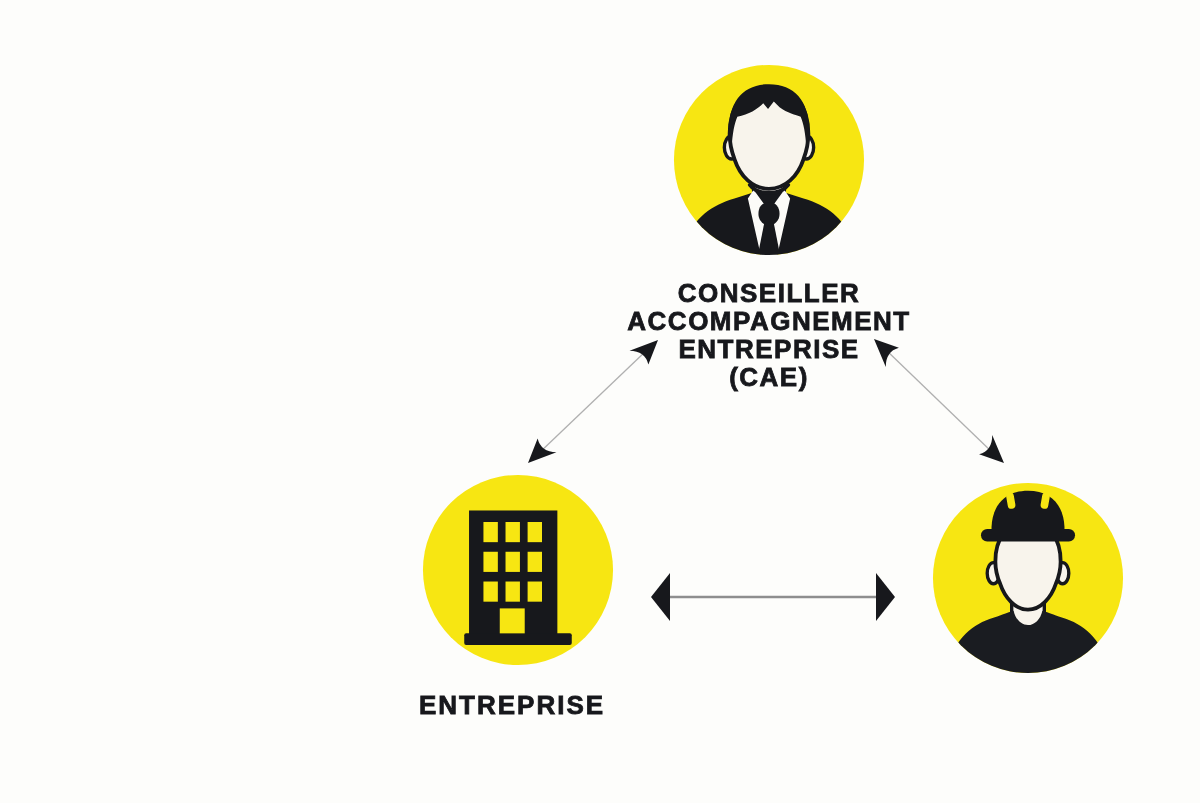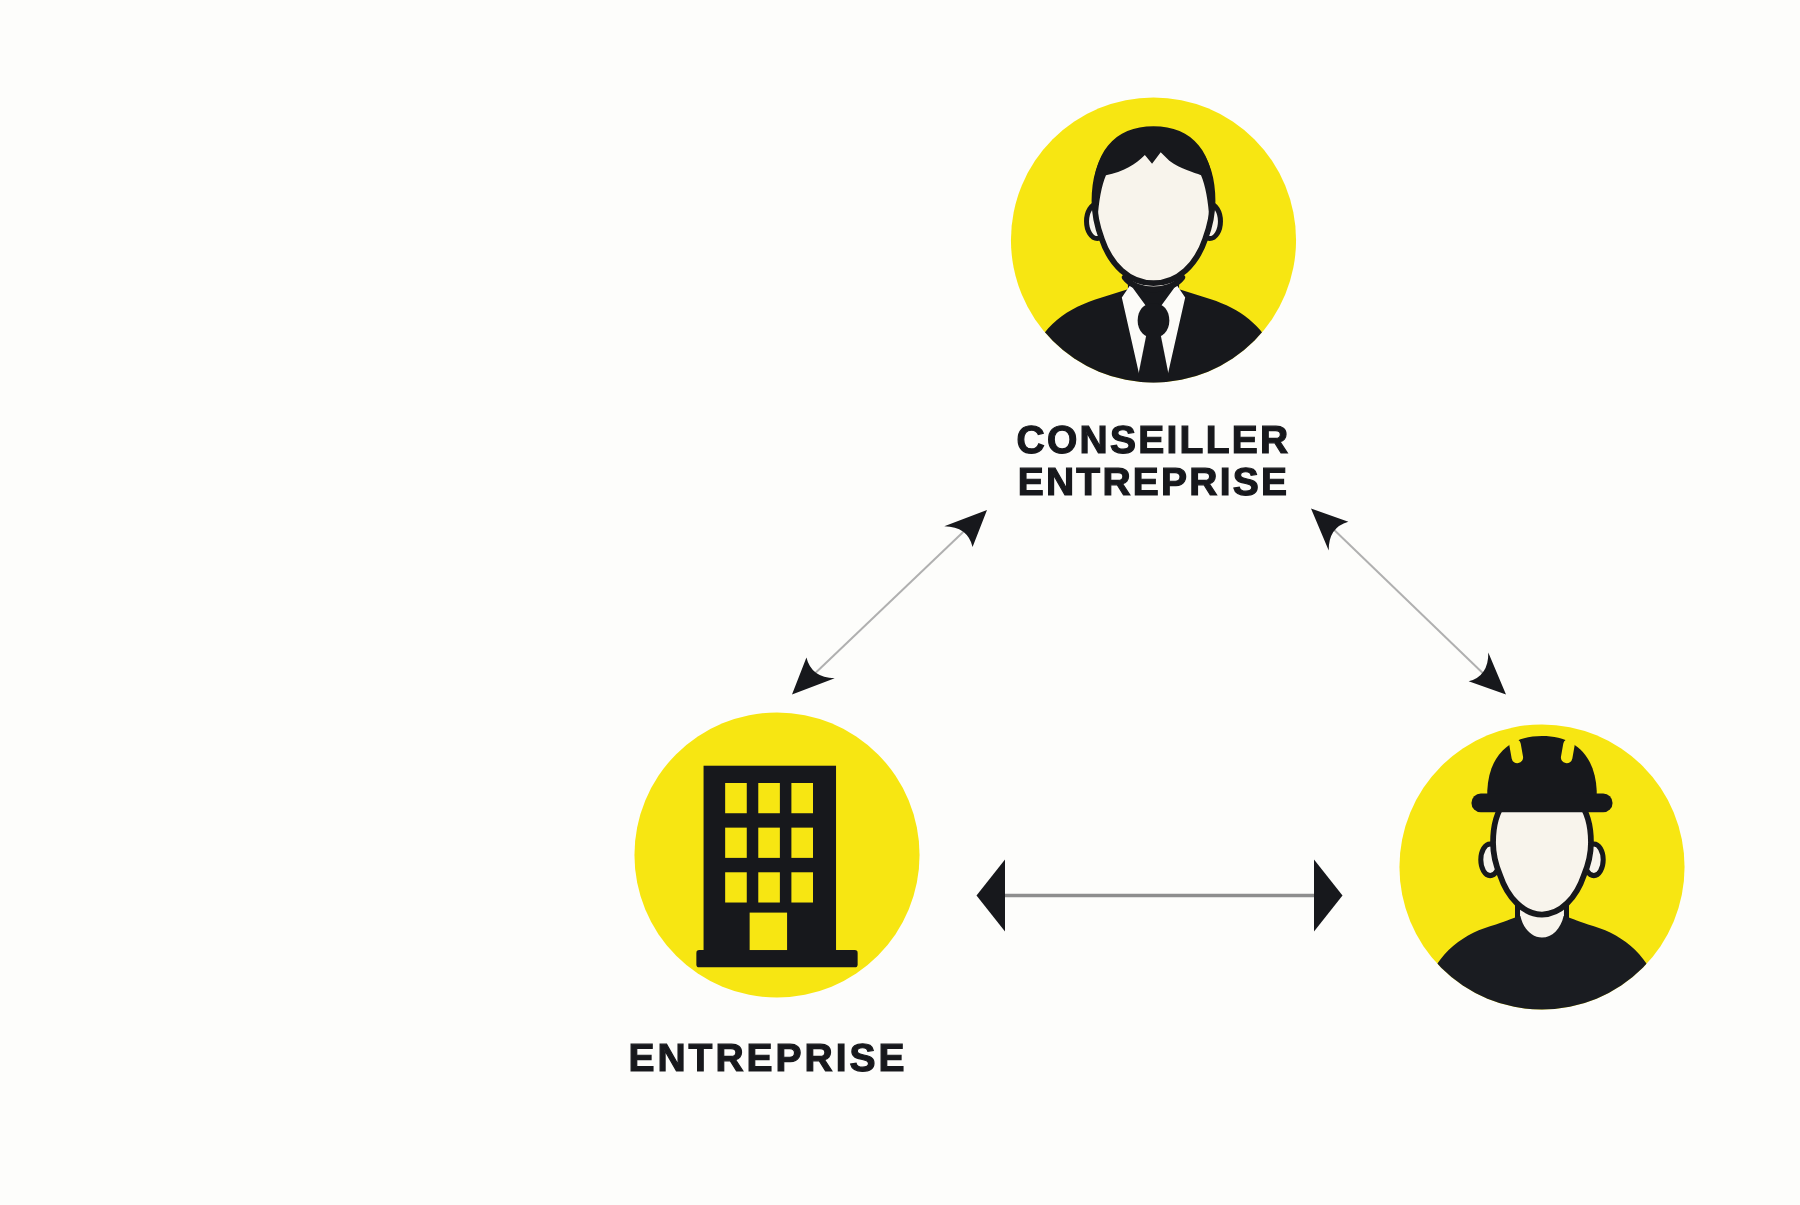--- a/index.html
+++ b/index.html
@@ -80,6 +80,7 @@
   </div>
   <div class="node-label label-cae">
     <span>CONSEILLER</span>
+    <span>ACCOMPAGNEMENT</span>
     <span>ENTREPRISE</span>
   </div>
 

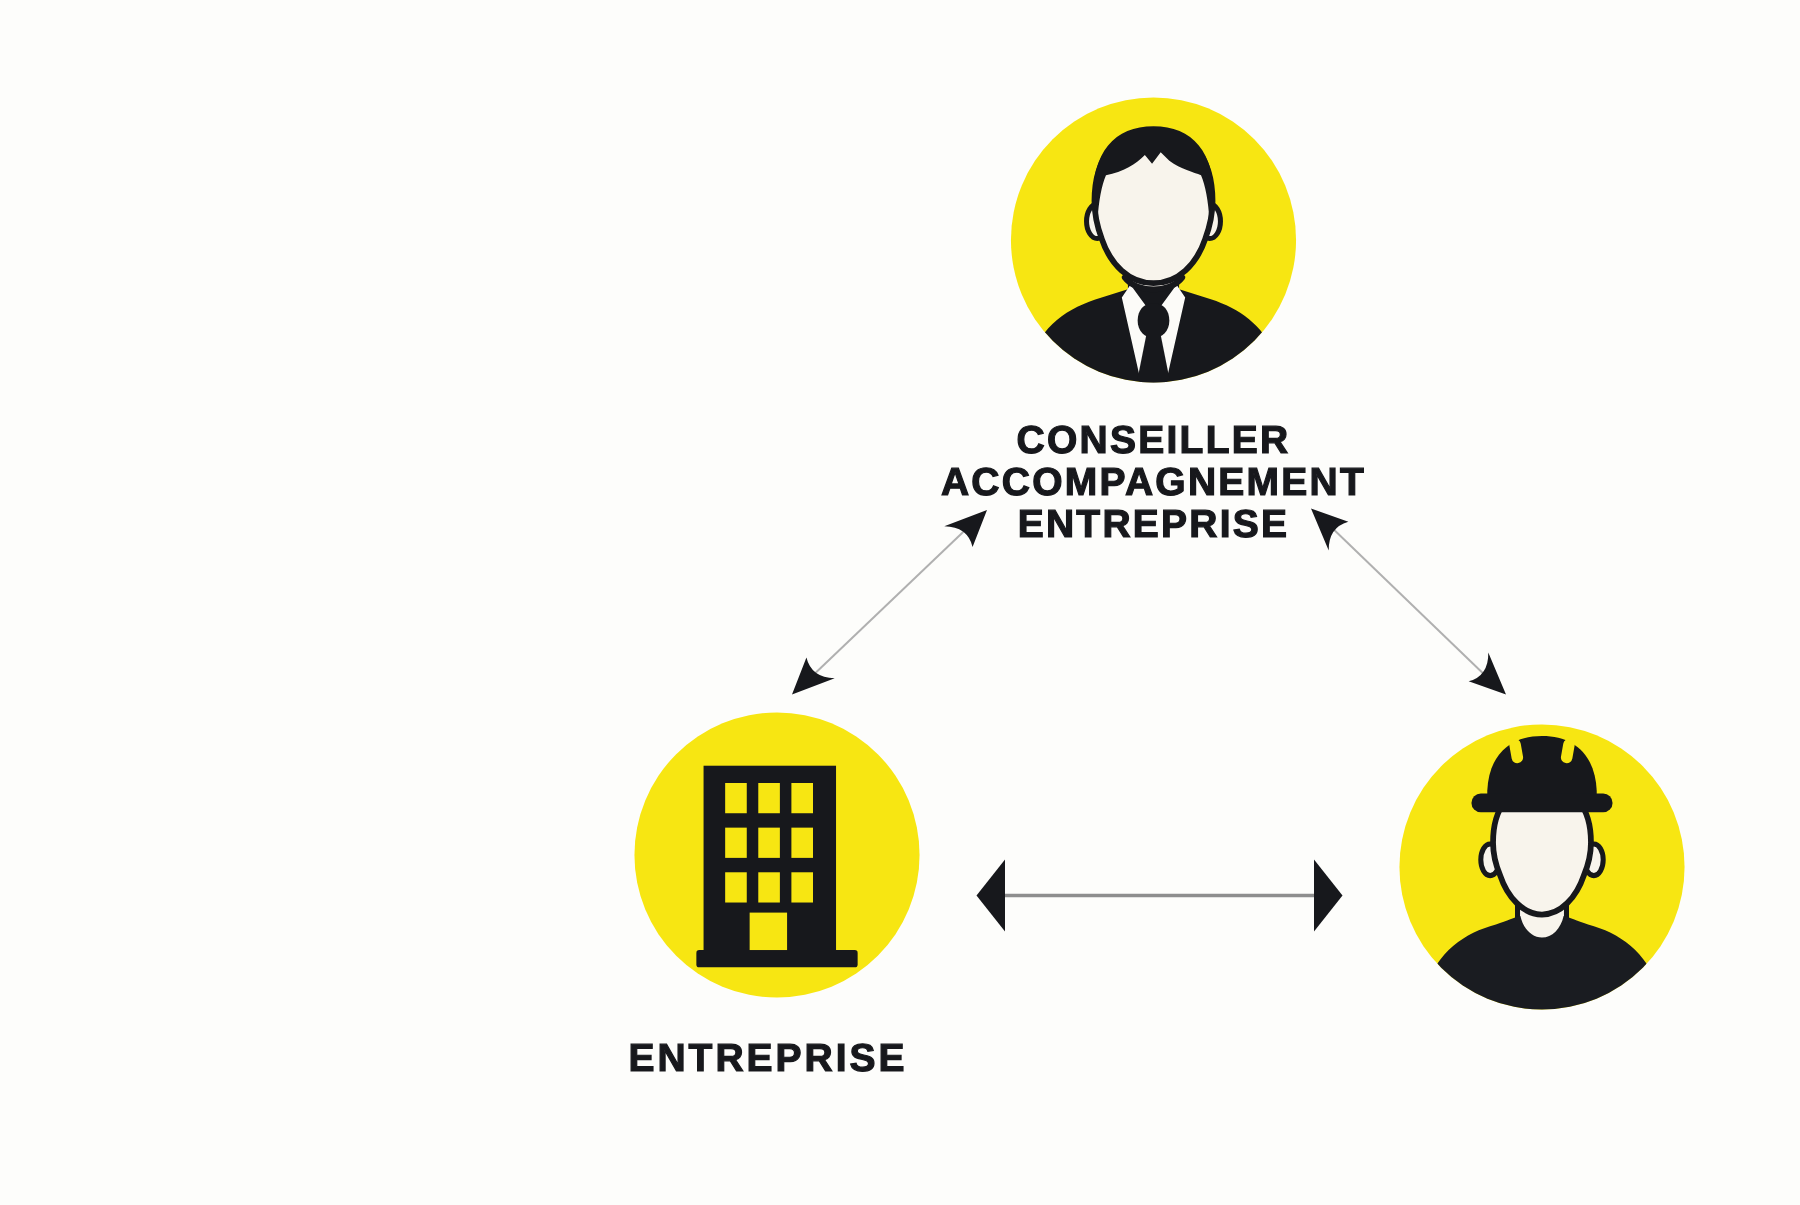--- a/index.html
+++ b/index.html
@@ -82,6 +82,7 @@
     <span>CONSEILLER</span>
     <span>ACCOMPAGNEMENT</span>
     <span>ENTREPRISE</span>
+    <span>(CAE)</span>
   </div>
 
   <div class="badge badge-ent">

